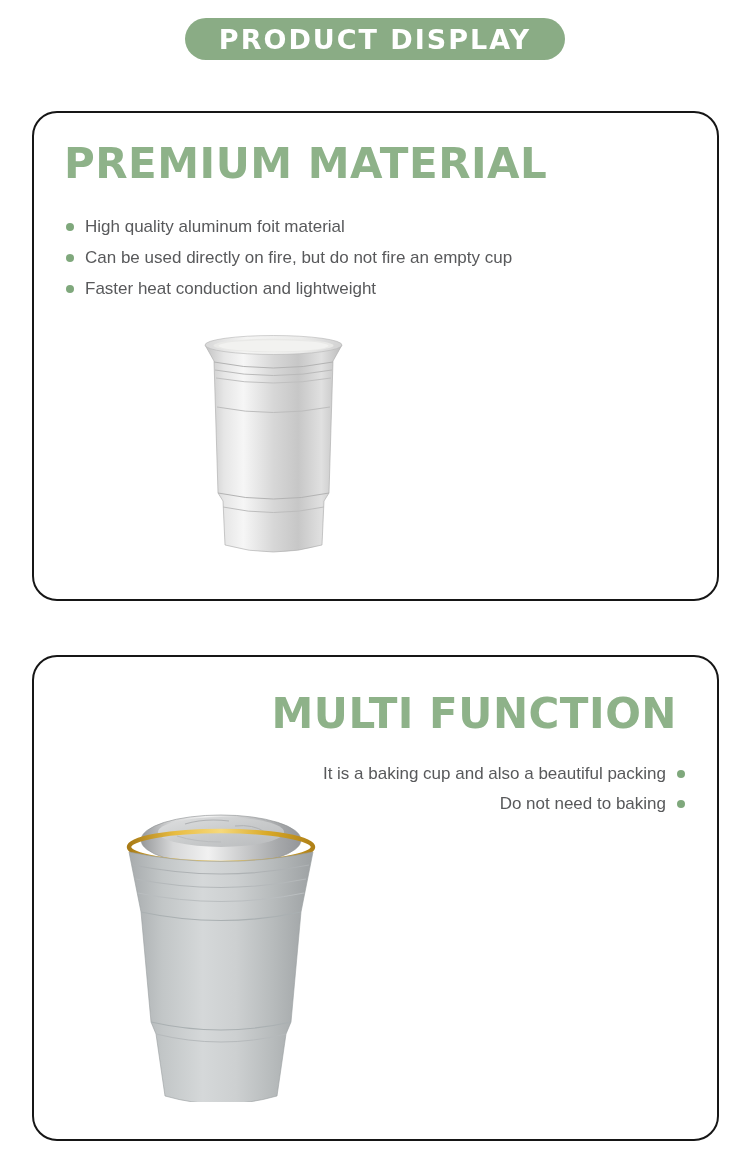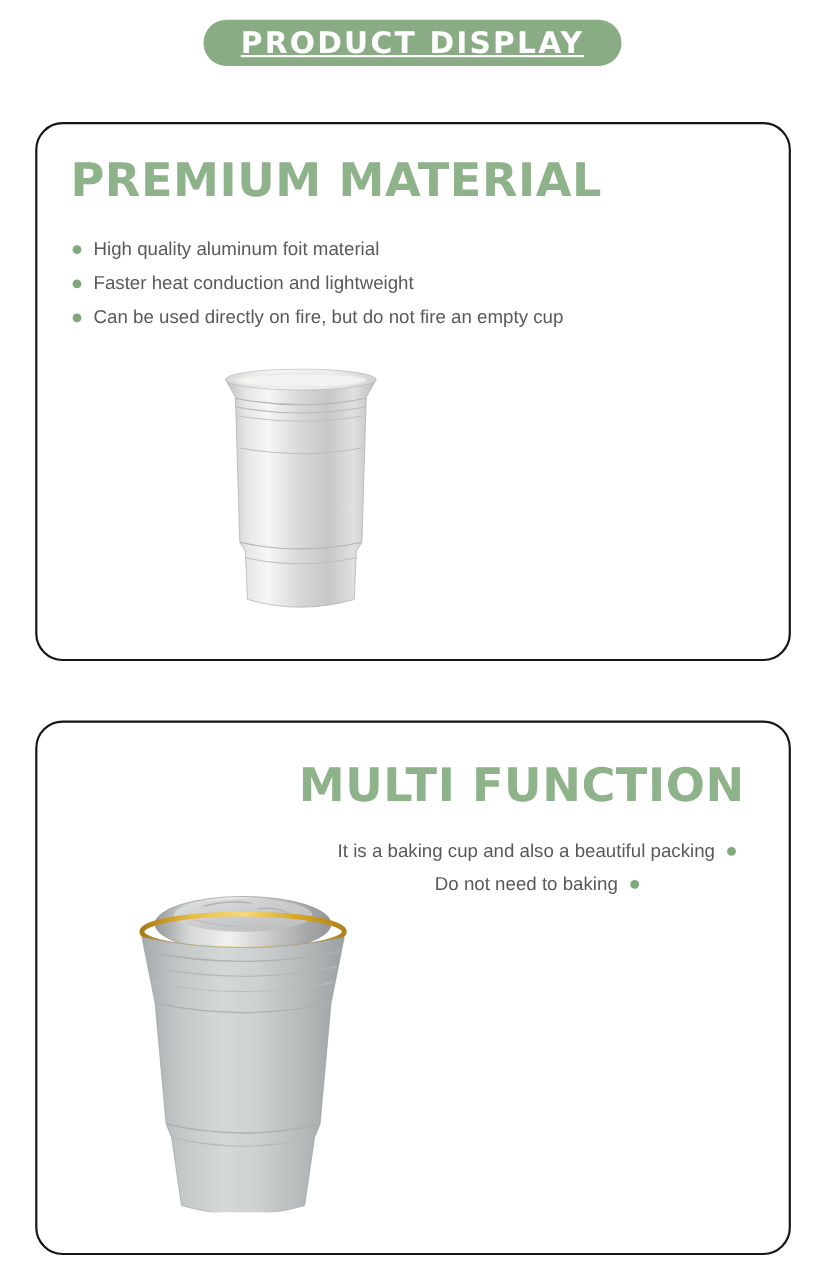--- a/index.html
+++ b/index.html
@@ -21,7 +21,7 @@
     background:var(--banner-green);
     display:flex;align-items:center;justify-content:center;
     color:#fff;font-family:"DejaVu Sans",sans-serif;font-weight:bold;
-    font-size:27px;letter-spacing:2px;white-space:nowrap;text-decoration:underline;
+    font-size:27px;letter-spacing:2px;white-space:nowrap;
   }
   .card{
     position:absolute;left:32px;width:687px;background:#fff;

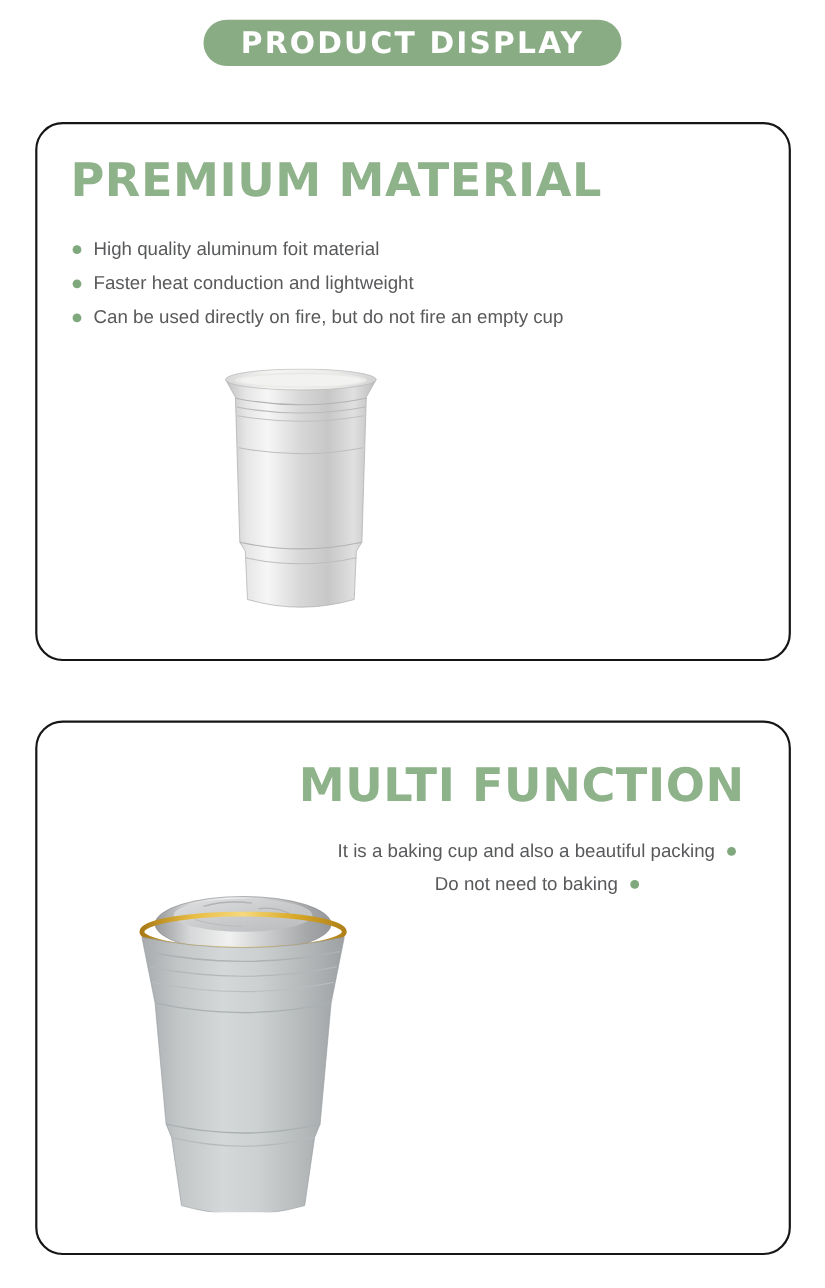--- a/index.html
+++ b/index.html
@@ -67,11 +67,11 @@
     </div>
     <div class="bullet-row">
       <span class="dot"></span>
-      <span>Faster heat conduction and lightweight</span>
+      <span>Can be used directly on fire, but do not fire an empty cup</span>
     </div>
     <div class="bullet-row">
       <span class="dot"></span>
-      <span>Can be used directly on fire, but do not fire an empty cup</span>
+      <span>Faster heat conduction and lightweight</span>
     </div>
   </div>
 

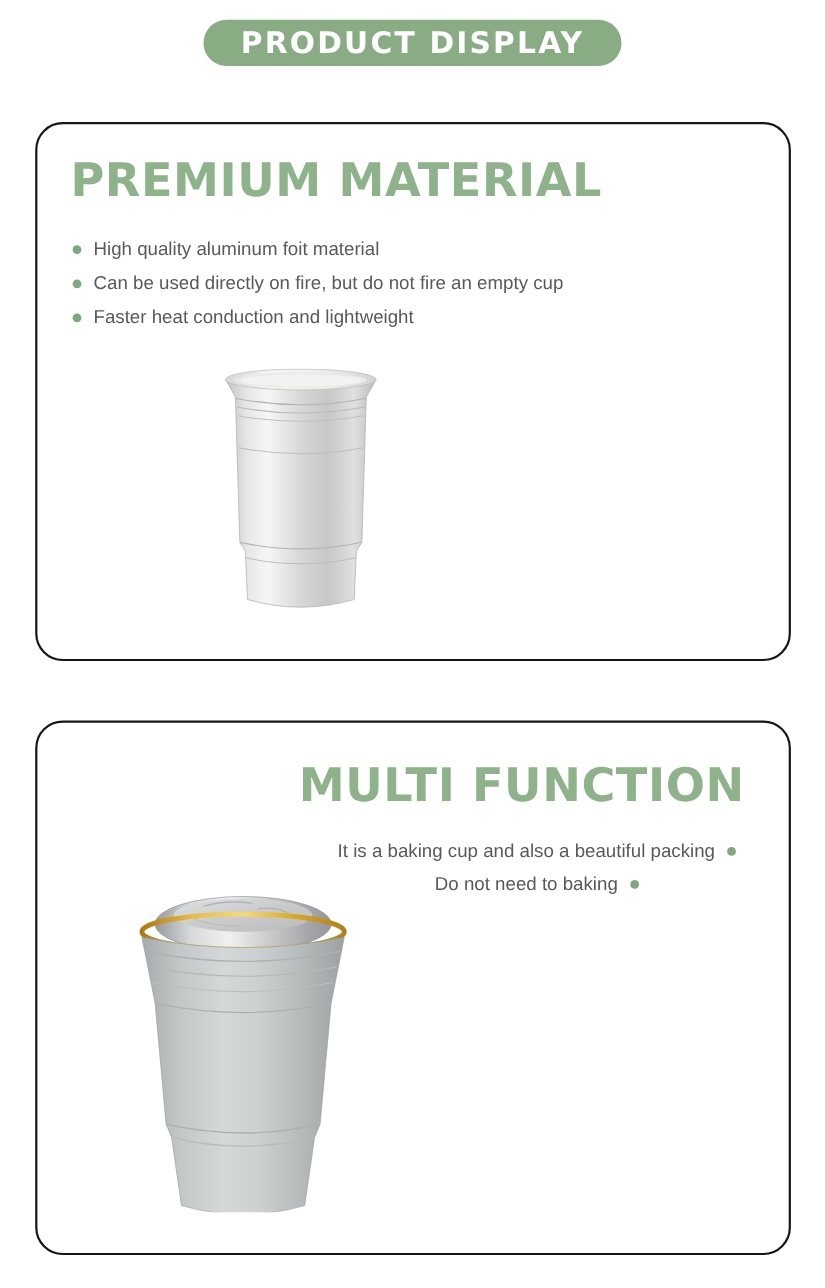--- a/index.html
+++ b/index.html
@@ -39,7 +39,7 @@
   .card-2 .section-title{right:40px;top:34px;text-align:right}
   .bullets{position:absolute;display:flex;flex-direction:column}
   .card-1 .bullets{left:32px;top:98px}
-  .card-2 .bullets{right:48px;top:102px;align-items:center}
+  .card-2 .bullets{right:32px;top:102px;align-items:flex-end}
   .bullet-row{
     display:flex;align-items:center;height:31px;
     font-size:17px;color:var(--text-gray);white-space:nowrap;

